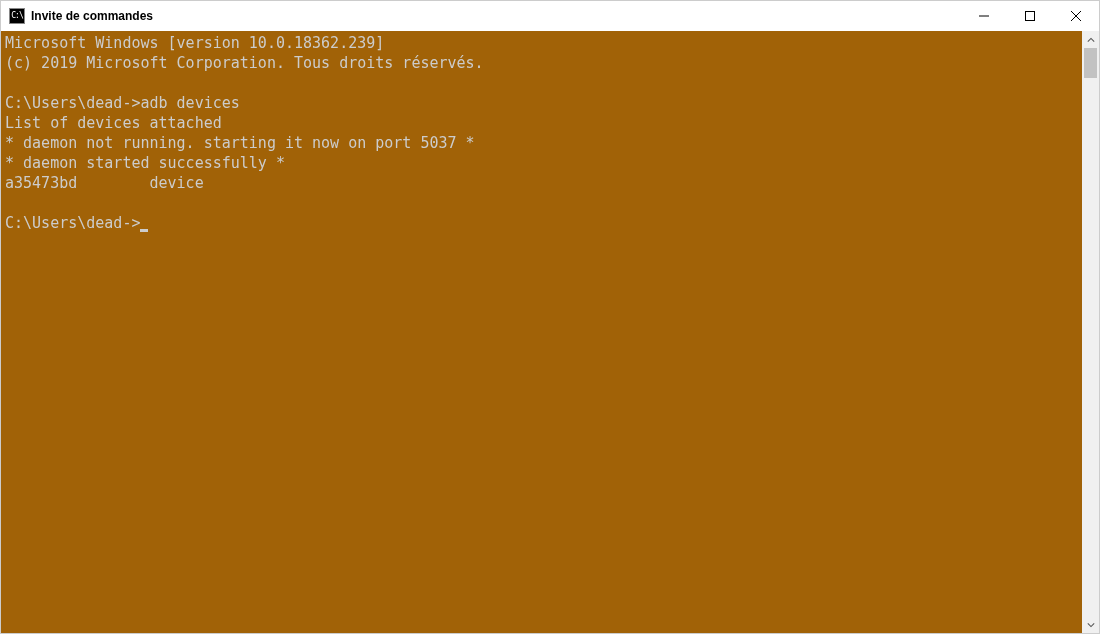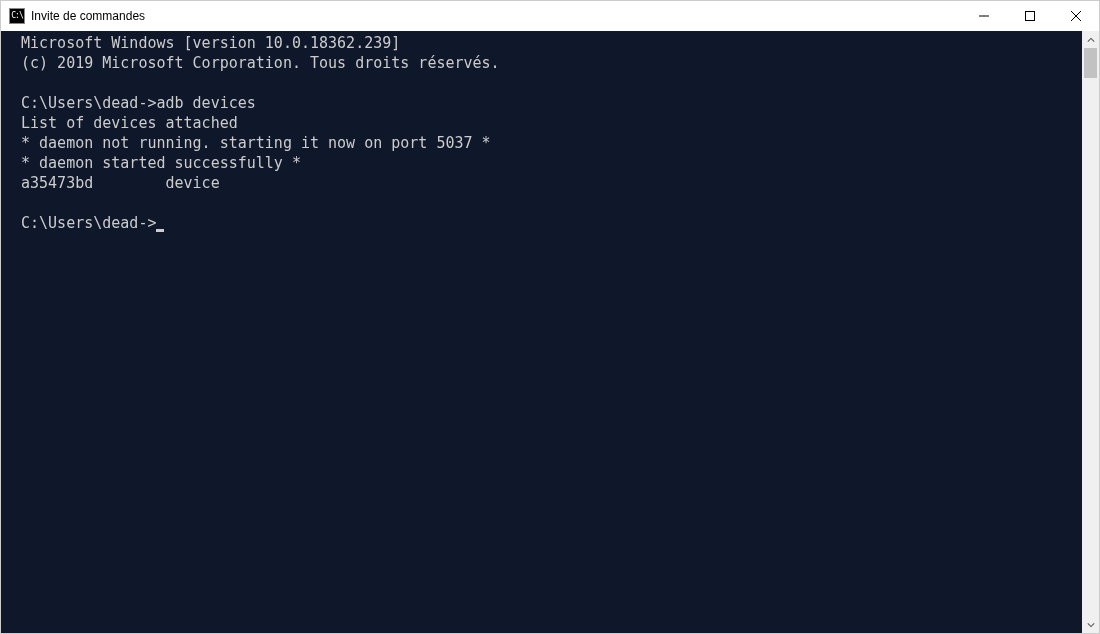--- a/index.html
+++ b/index.html
@@ -44,7 +44,7 @@
       line-height: 1;
       letter-spacing: -1px;
     }
-    .titlebar-title { flex: 0 0 auto; }
+    .titlebar-title { flex: 0 0 auto; font-weight: bold; }
     .titlebar-spacer { flex: 1 1 auto; }
     .win-controls { display: flex; height: 100%; }
     .win-btn {

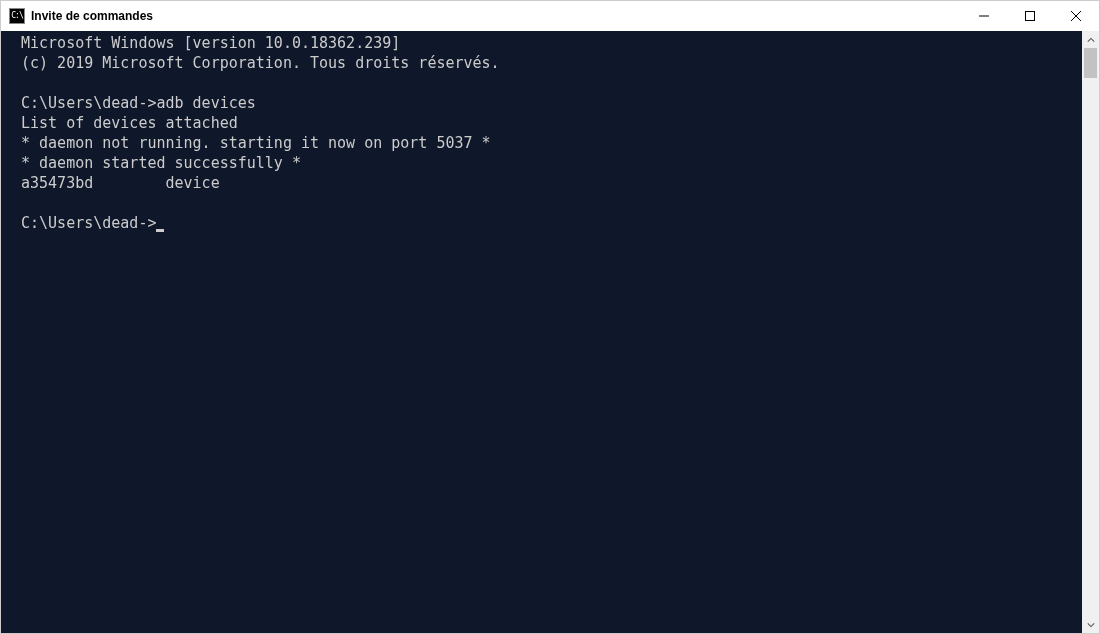--- a/index.html
+++ b/index.html
@@ -68,12 +68,12 @@
     }
     .terminal {
       flex: 1 1 auto;
-      background: #0f172a;
+      background: #a16207;
       color: #ccc;
       font-family: Consolas, "Lucida Console", monospace;
       font-size: 15px;
       line-height: 20px;
-      padding: 2px 20px;
+      padding: 2px 4px;
       white-space: pre;
       overflow: hidden;
     }

